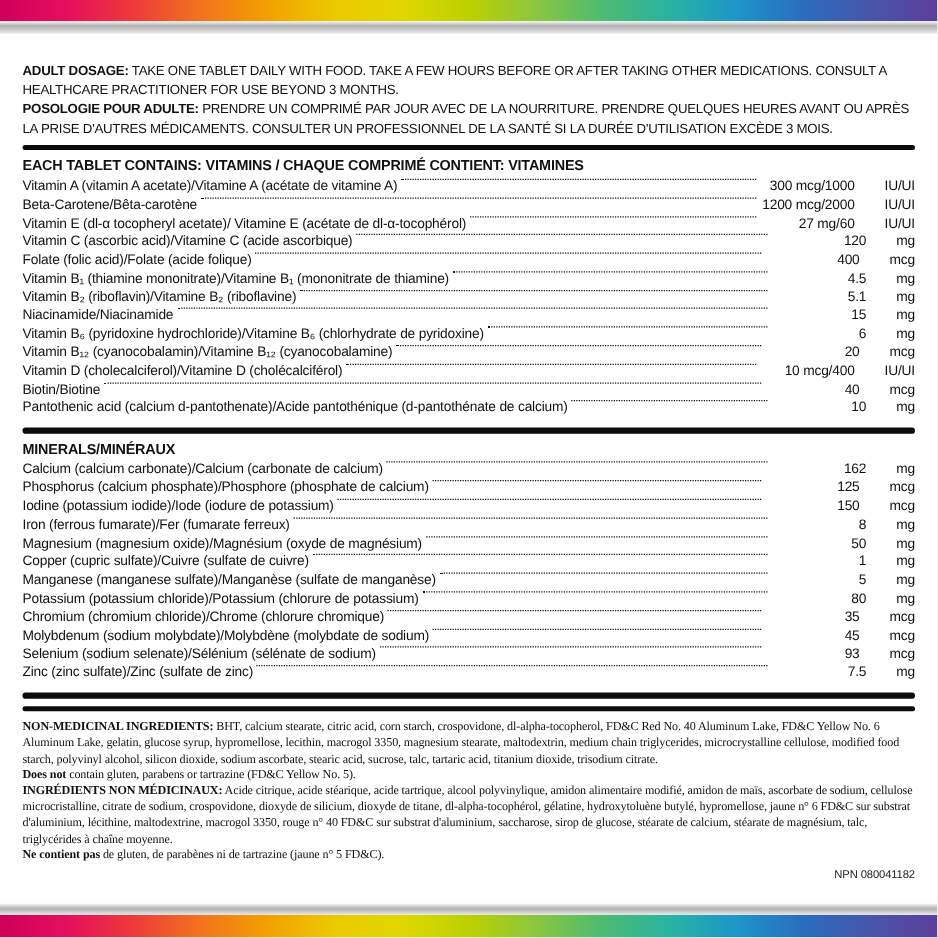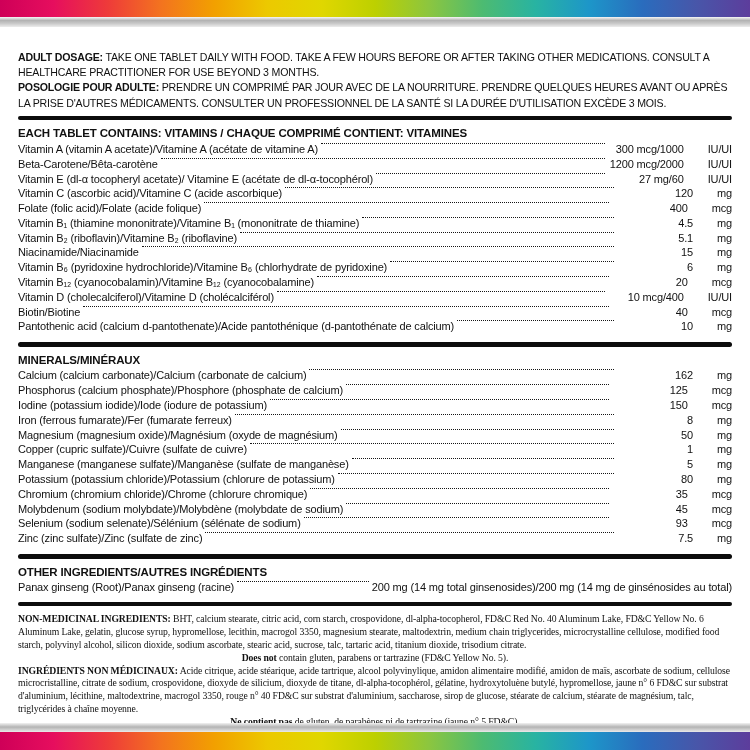--- a/index.html
+++ b/index.html
@@ -228,16 +228,6 @@
 
     <div class="rule r3"></div>
 
-    <div>
-      <h2>OTHER INGREDIENTS/AUTRES INGRÉDIENTS</h2>
-      <div>
-          <div class="row row-wide">
-            <span class="lbl">Panax ginseng (Root)/Panax ginseng (racine)</span>
-            <span class="leader"></span>
-            <span class="val">200 mg (14 mg total ginsenosides)/200 mg (14 mg de ginsénosides au total)</span>
-          </div>
-        </div>
-    </div>
 
     <div class="rule r4"></div>
 

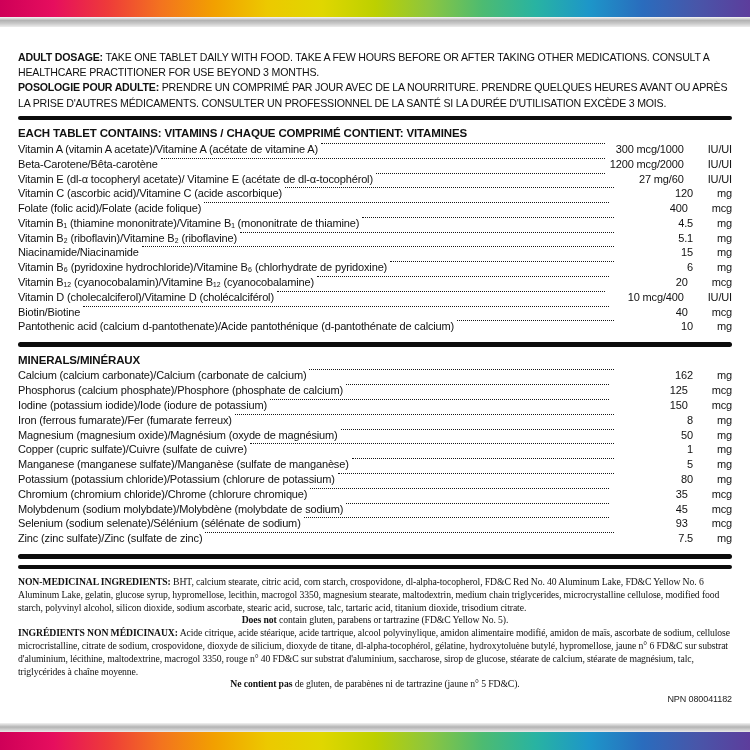--- a/index.html
+++ b/index.html
@@ -42,7 +42,7 @@
 
   .fine { font-size: 9.7px; line-height: 12.7px; letter-spacing: -0.1px; font-family: Liberation Serif, serif; }
   .fine b { letter-spacing: -0.1px; }
-  .claim { margin-bottom: 0.5px; text-align: center; }
+  .claim { margin-bottom: 0.5px; }
 
   .npn { text-align: right; font-size: 9px; letter-spacing: -0.1px; margin-top: 3px; color: #222; }
 </style>

